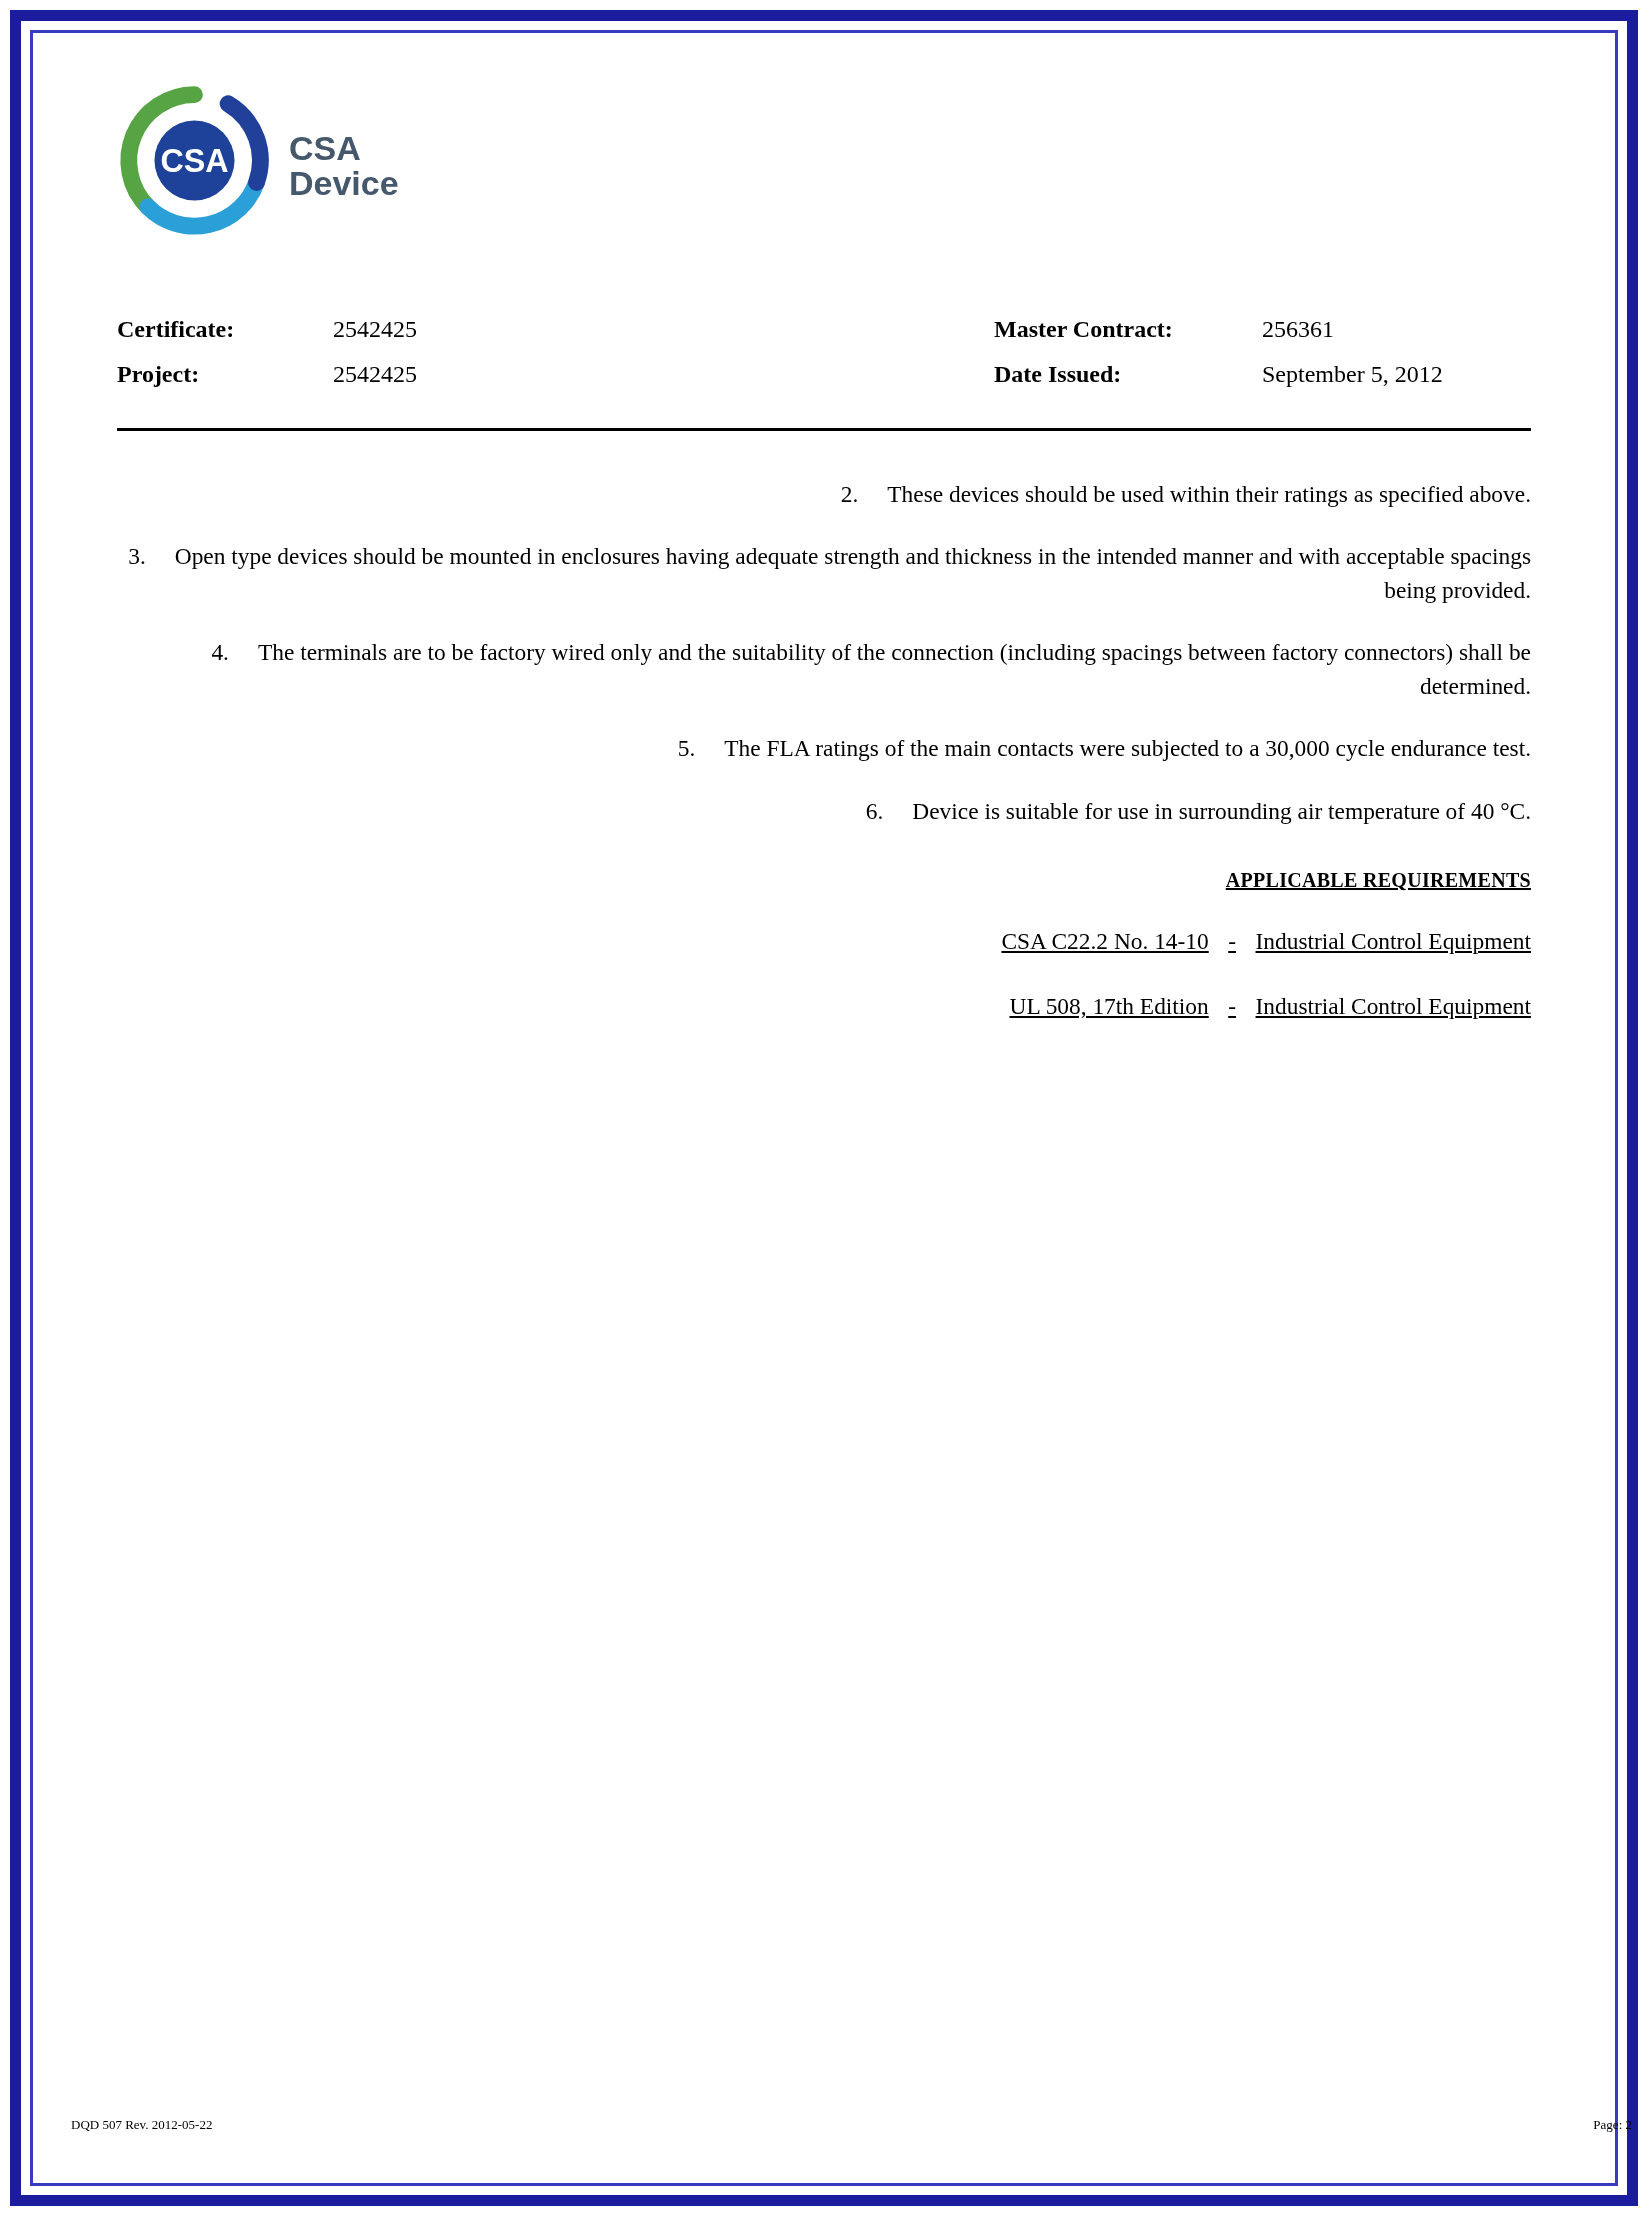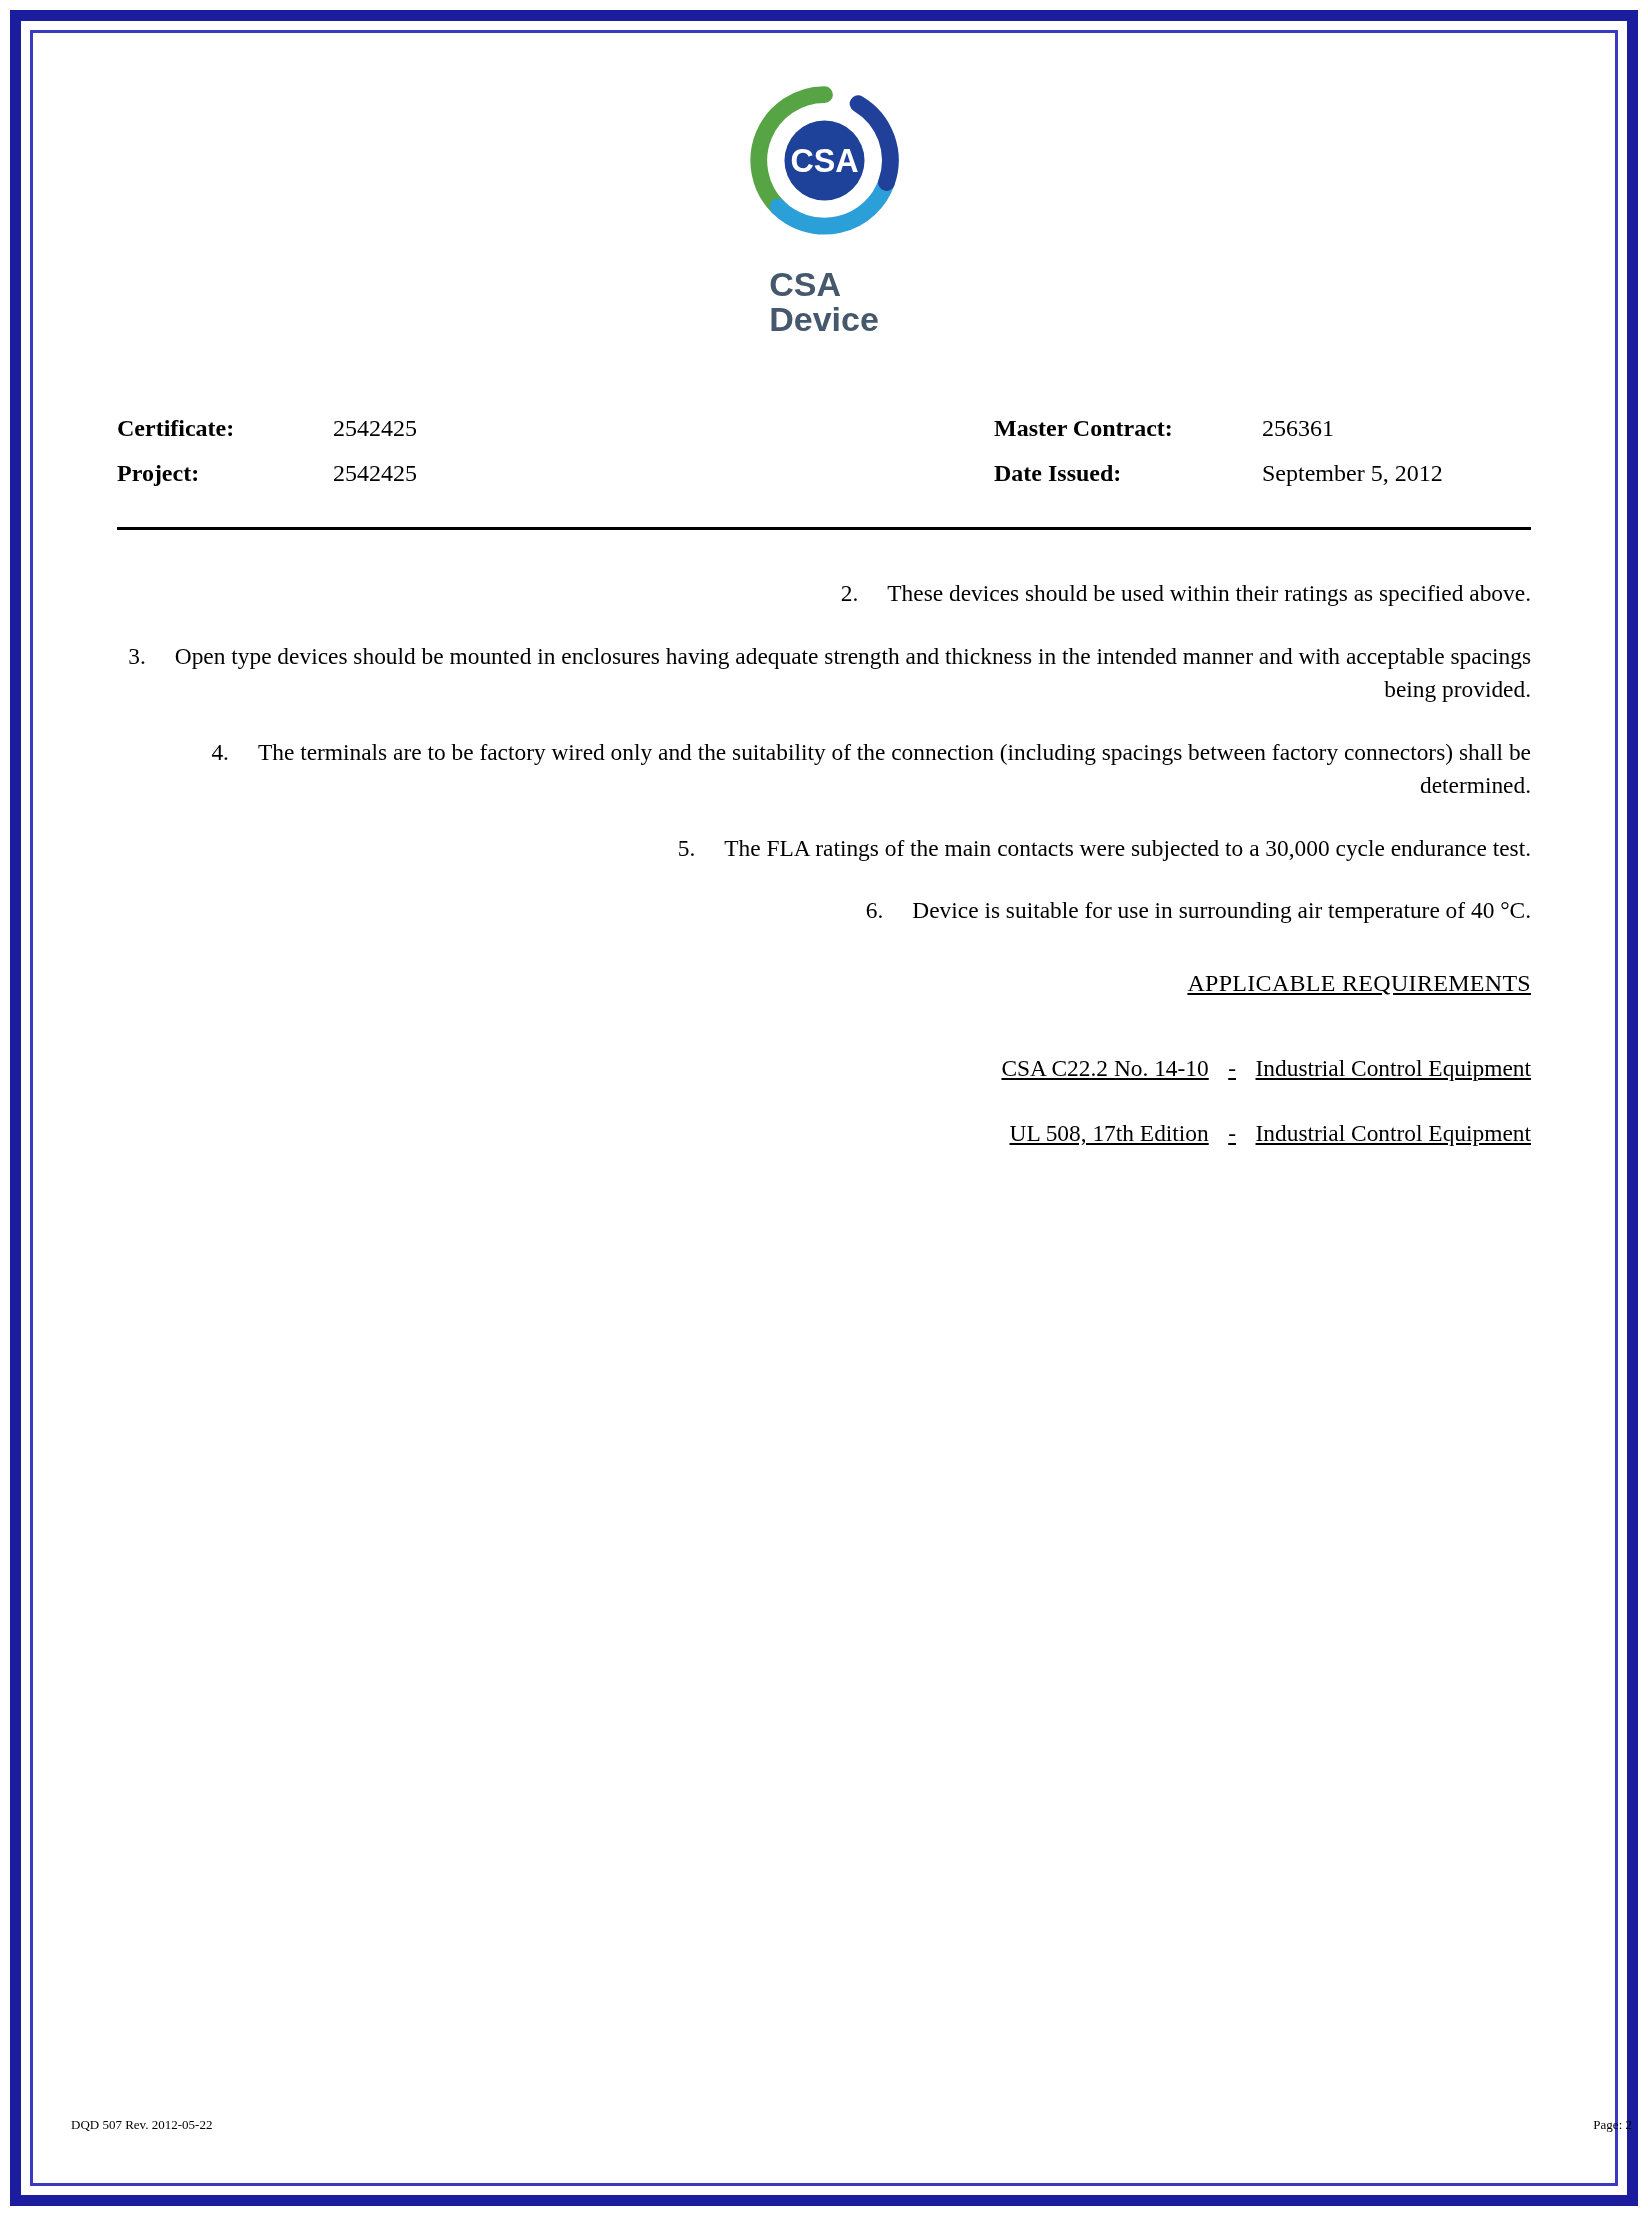--- a/index.html
+++ b/index.html
@@ -41,7 +41,6 @@
     justify-content: flex-start;
     align-items: center;
     gap: 17px;
-    flex-direction: column;
   }
   .logo-mark { width: 155px; height: 155px; display: block; }
   .logo-text {

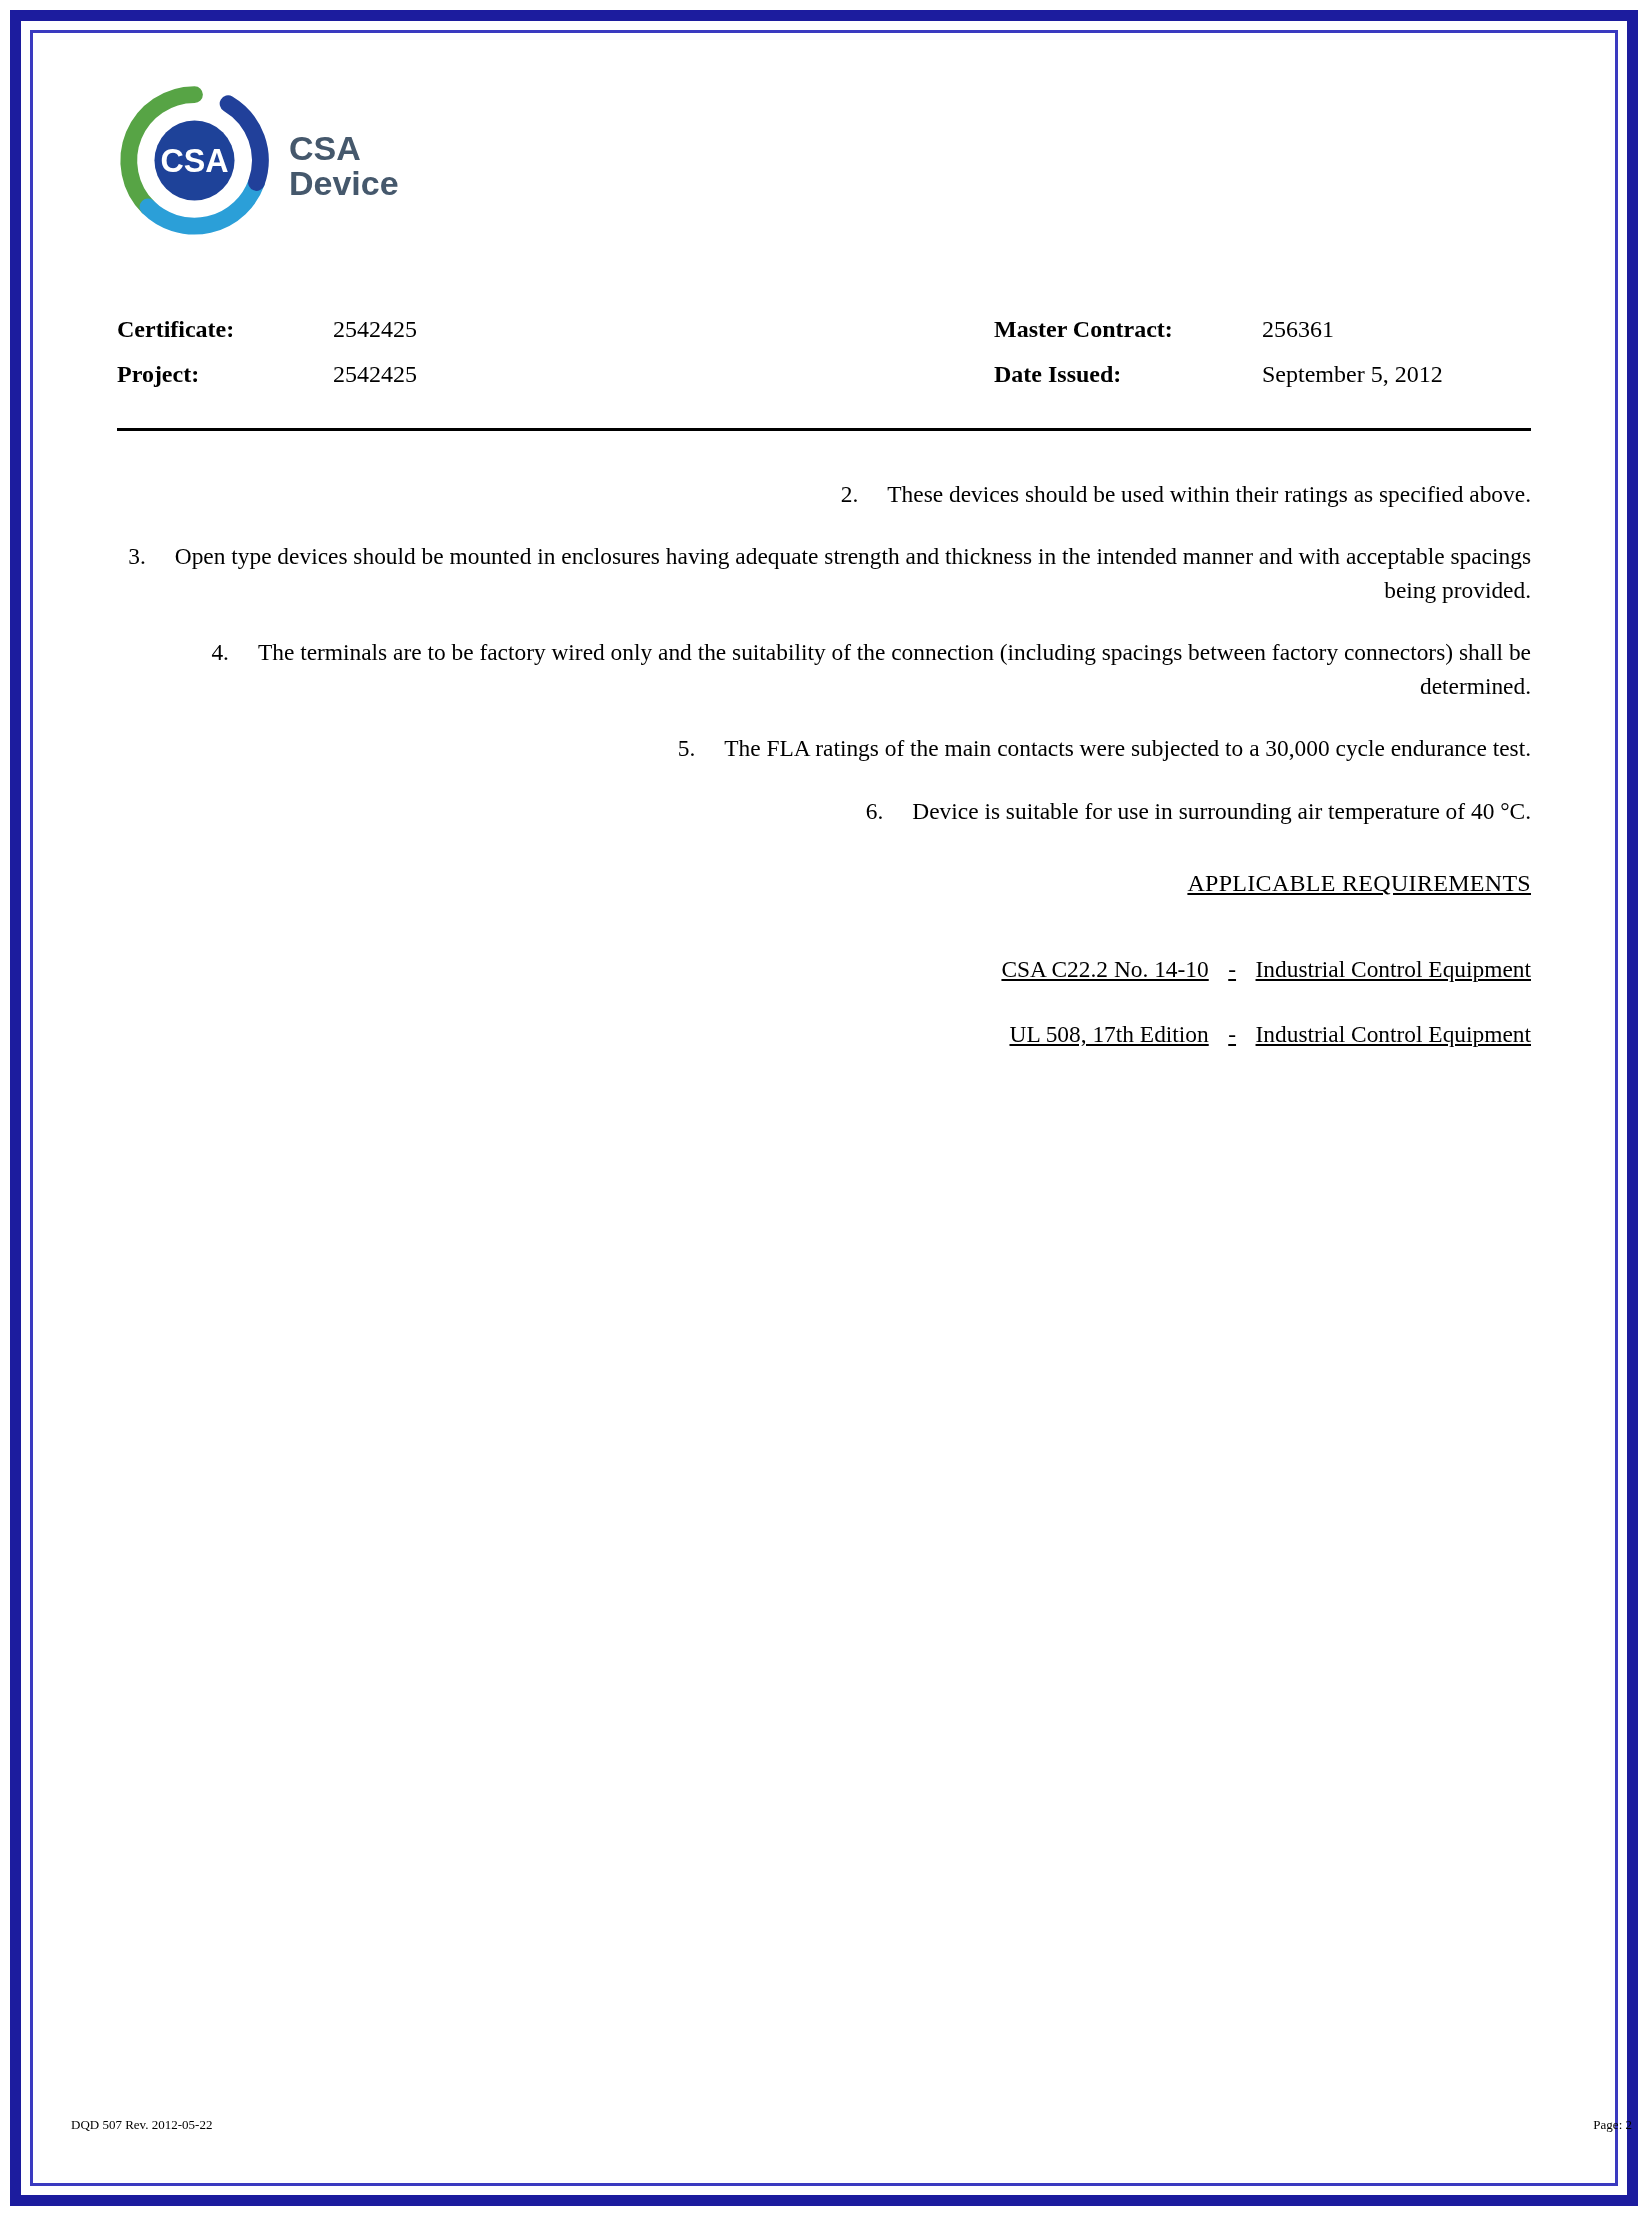--- a/index.html
+++ b/index.html
@@ -81,11 +81,11 @@
   .item-num { margin-right: 29px; }
 
   .req-heading {
-    font-size: 24px;
-    font-weight: normal;
+    font-size: 20px;
+    font-weight: bold;
     text-decoration: underline;
     margin-top: 38px;
-    margin-bottom: 52px;
+    margin-bottom: 30px;
     letter-spacing: 0.3px;
   }
   .req-line { margin-bottom: 32px; font-size: 23.4px; text-decoration: underline; }

